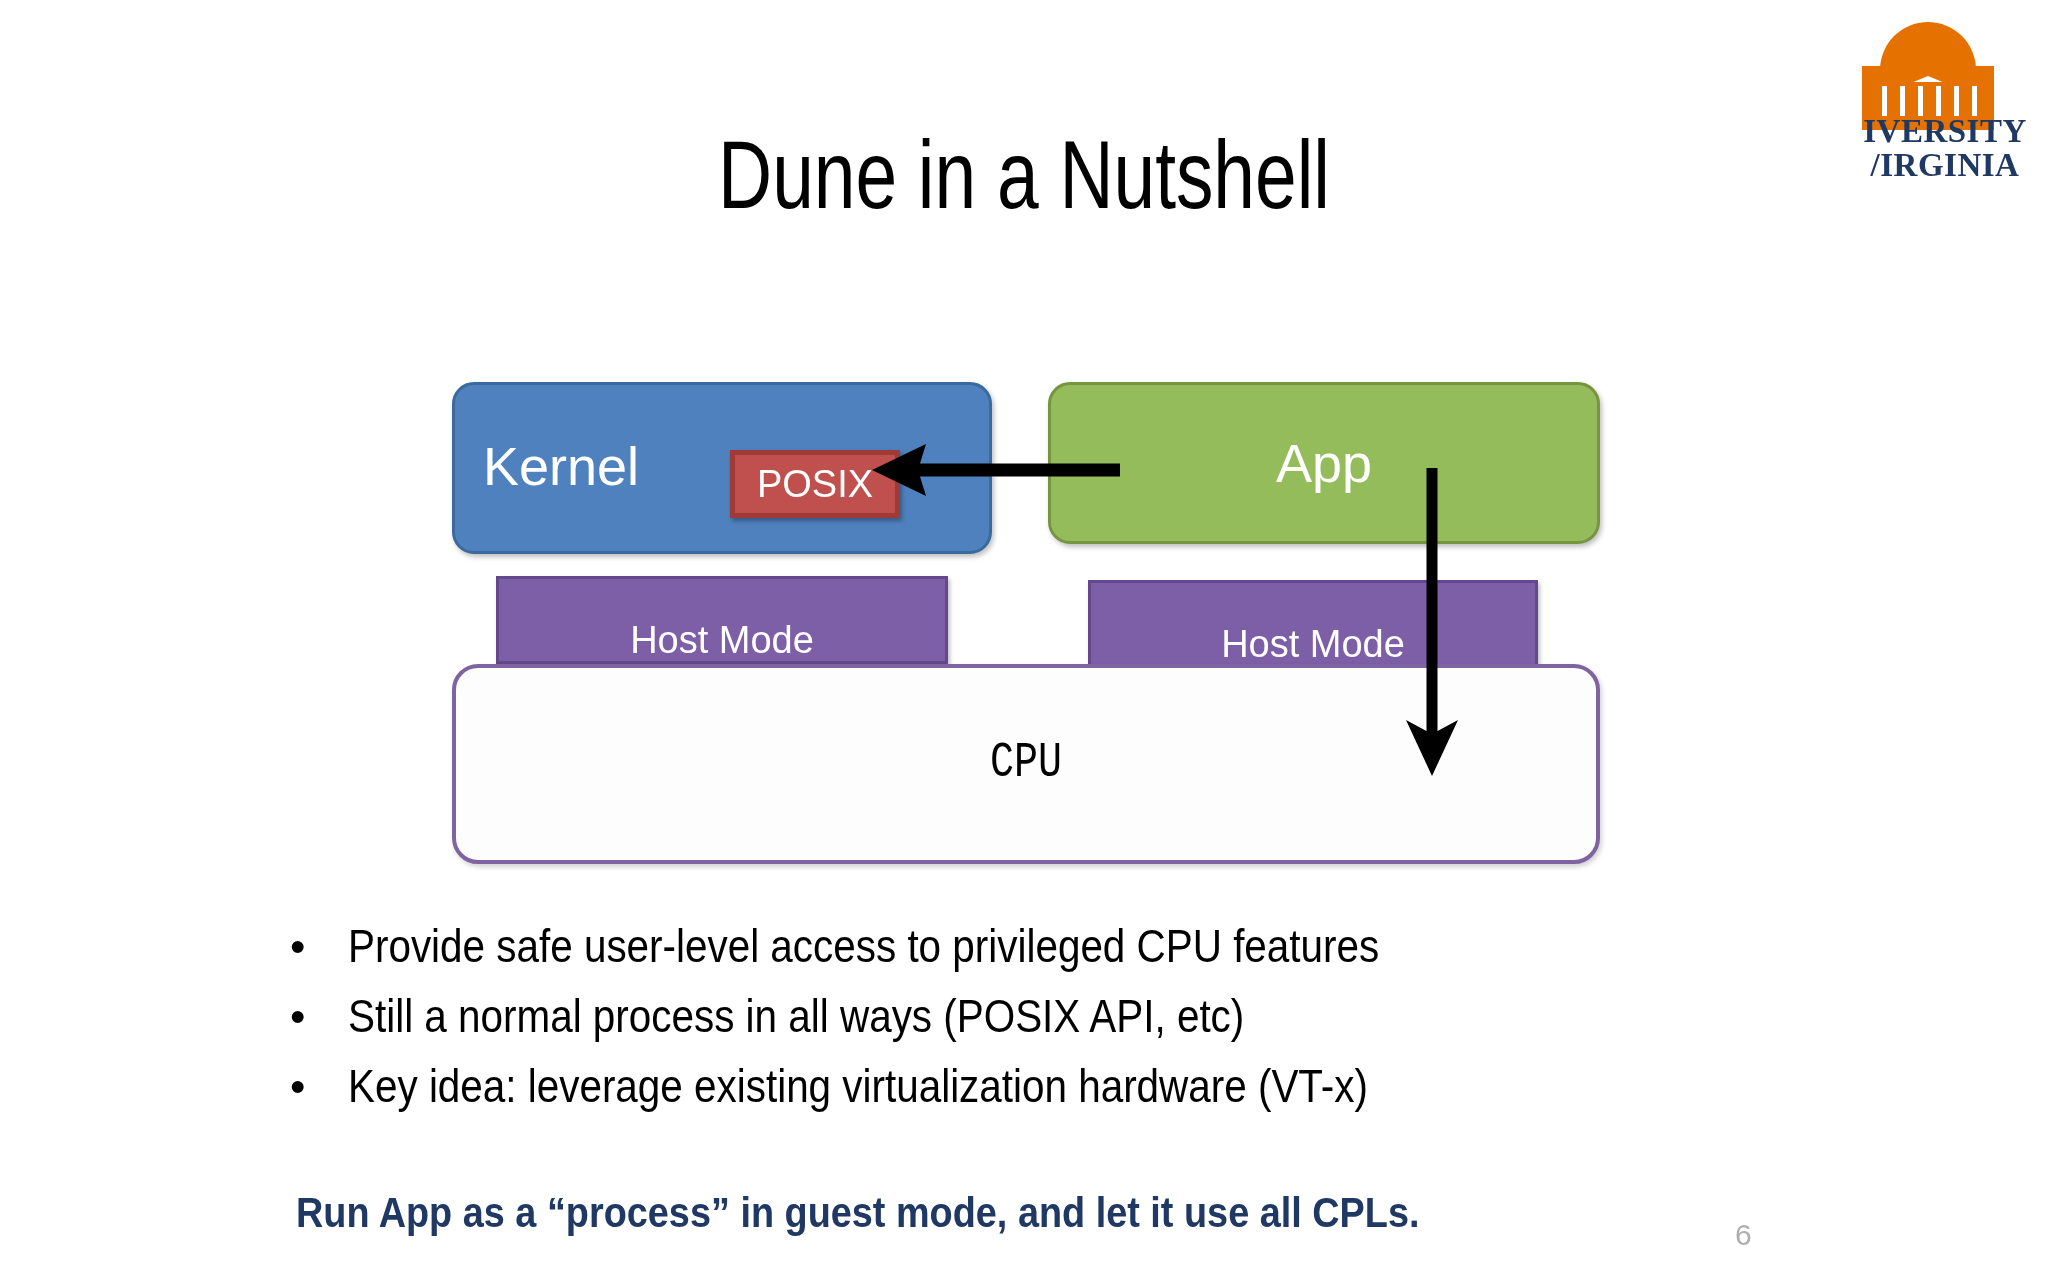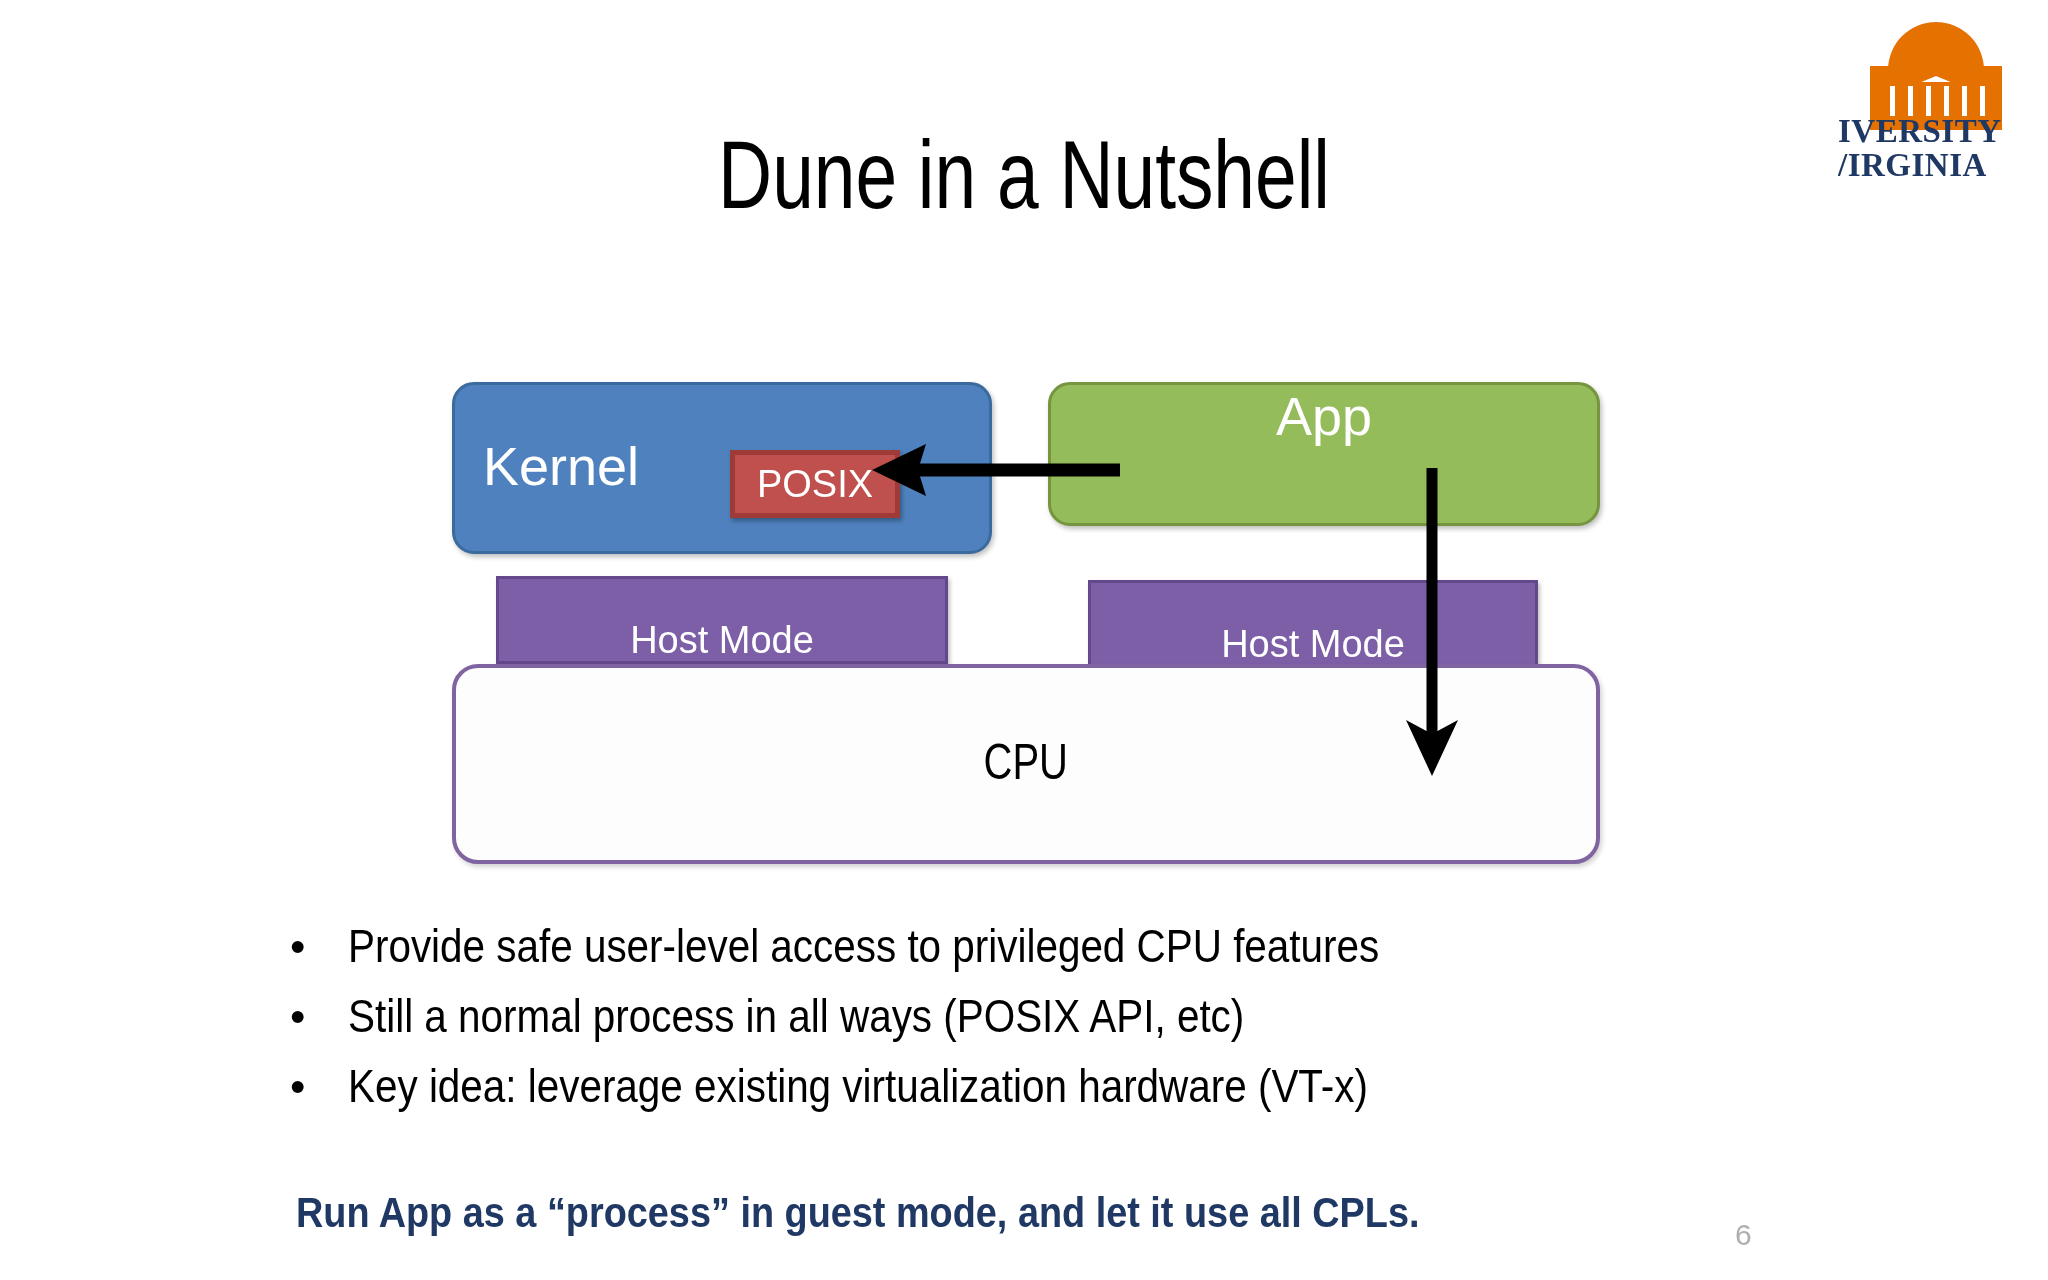--- a/index.html
+++ b/index.html
@@ -20,10 +20,11 @@
   #uva-logo {
     position: absolute;
     top: 18px;
-    right: 0px;
+    right: 8px;
     width: 210px;
     height: 160px;
     overflow: hidden;
+    text-align: center;
   }
   #uva-logo .rotunda {
     position: absolute;

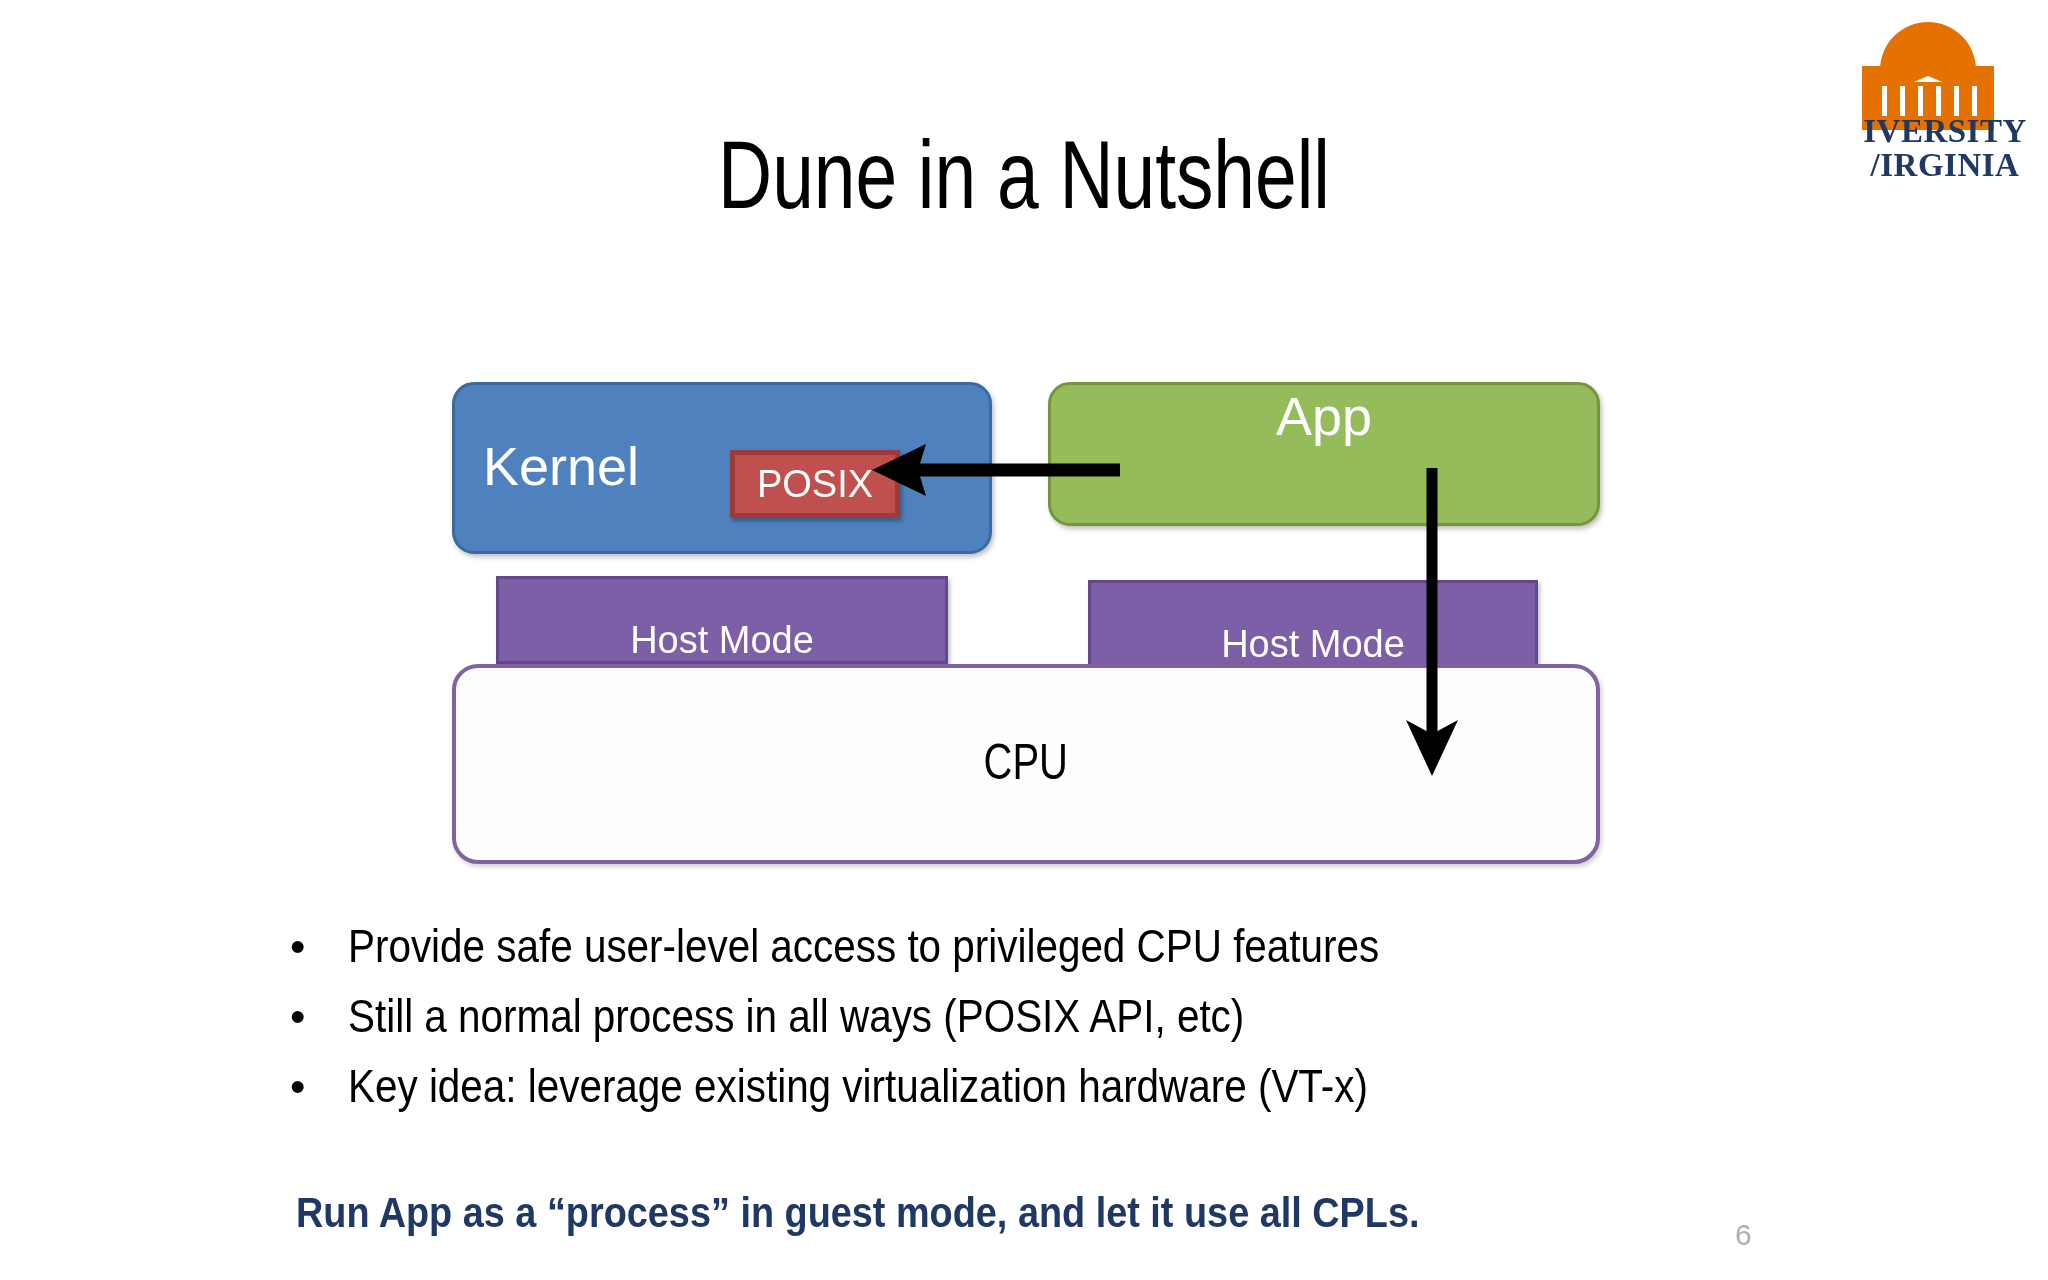--- a/index.html
+++ b/index.html
@@ -172,13 +172,14 @@
     left: 1048px;
     top: 382px;
     width: 552px;
-    height: 144px;
+    height: 162px;
     background: #94BC5A;
     border: 3px solid #77943F;
     border-radius: 22px;
     box-shadow: 2px 3px 5px rgba(0,0,0,0.25);
     box-sizing: border-box;
     display: flex;
+    align-items: center;
     justify-content: center;
   }
   .box-app .lbl {

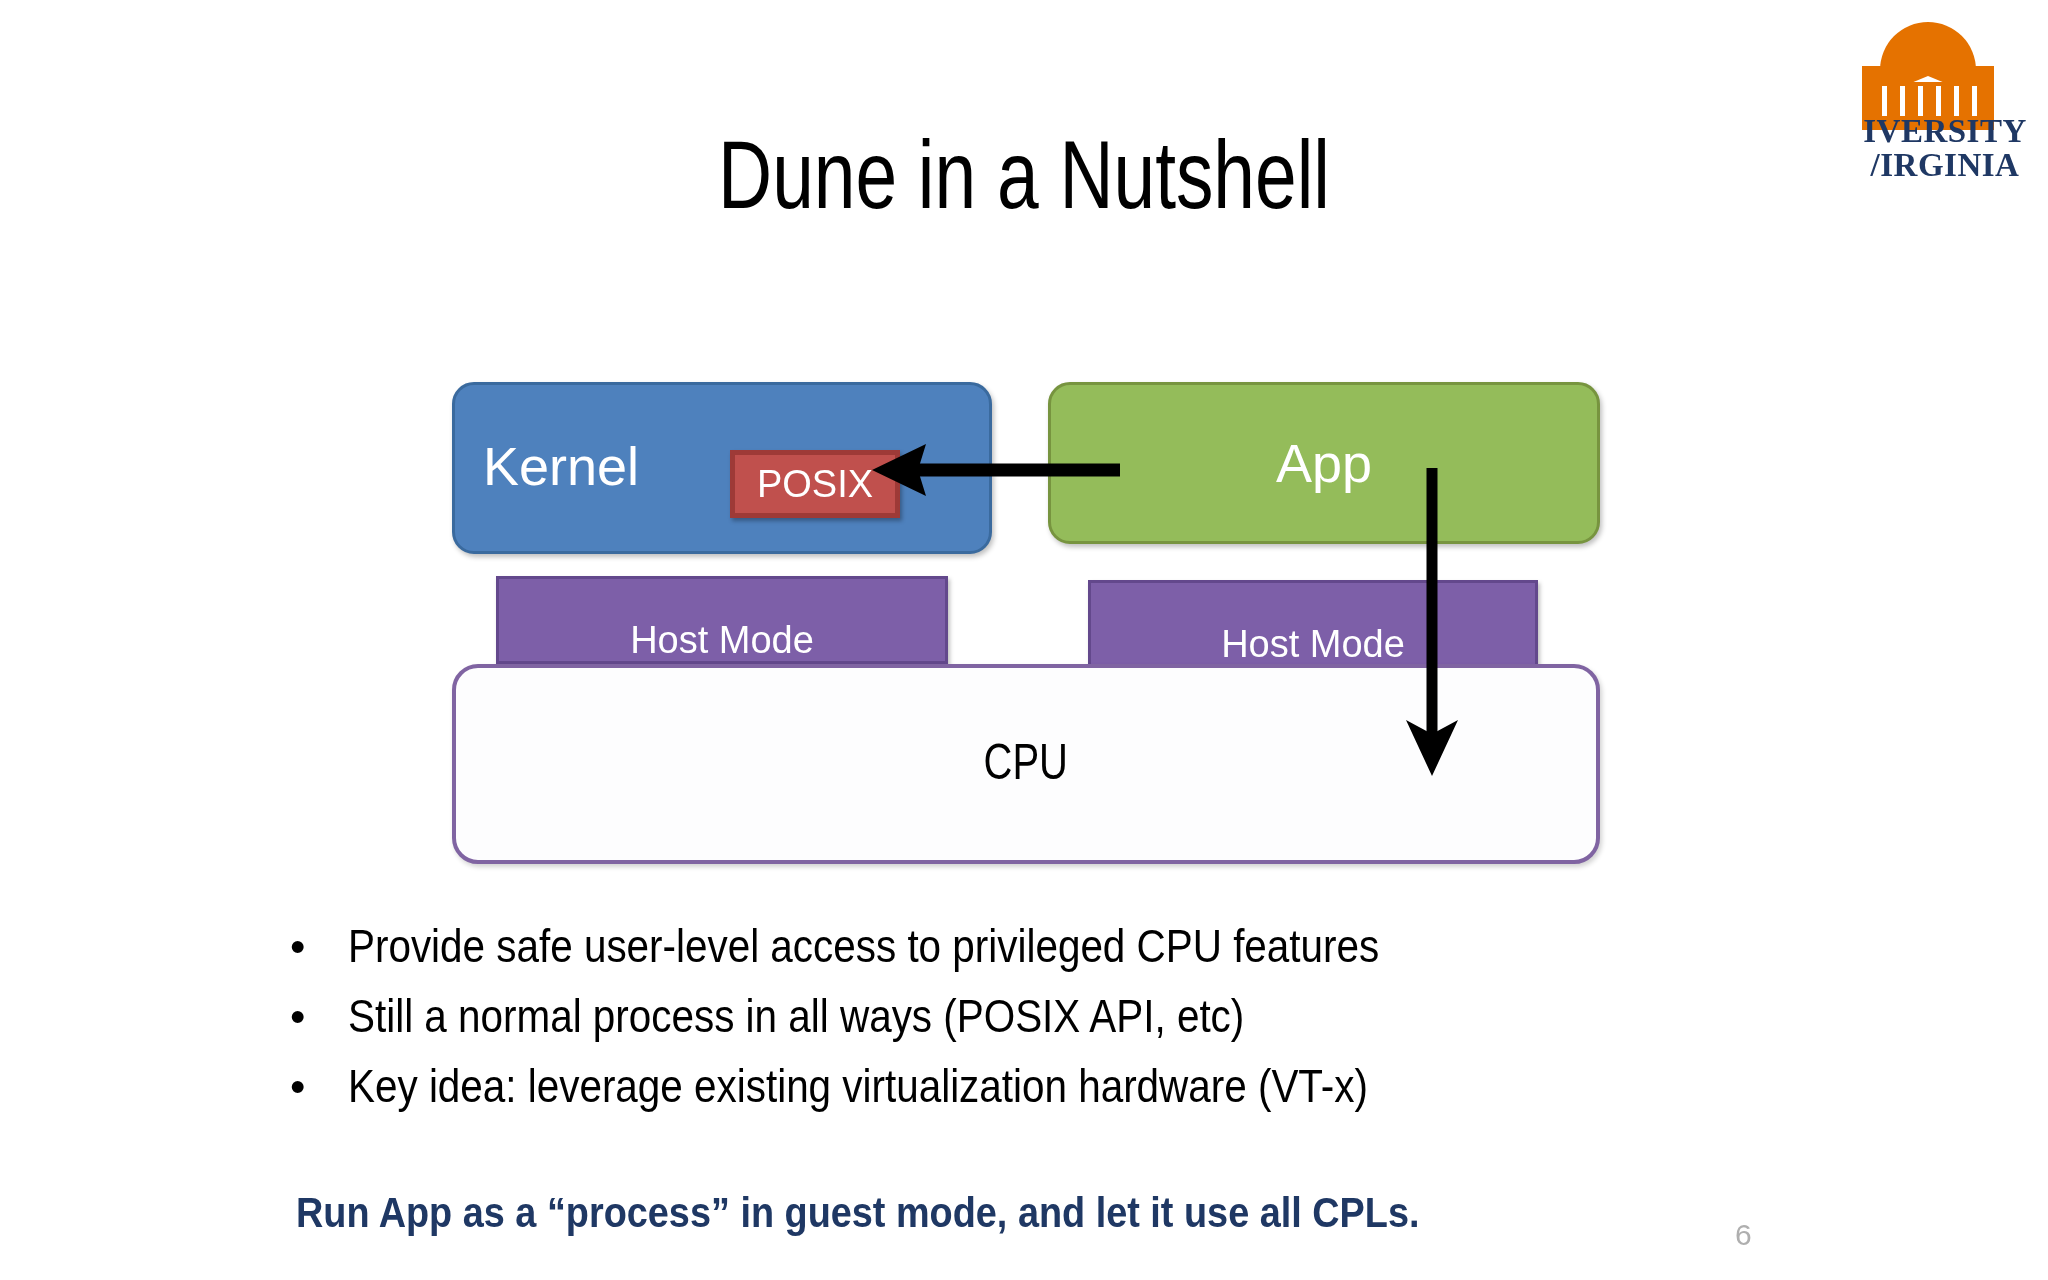--- a/index.html
+++ b/index.html
@@ -235,6 +235,7 @@
     display: flex;
     align-items: center;
     justify-content: center;
+    font-family: Liberation Mono, monospace;
   }
   .box-cpu .lbl {
     font-size: 50px;

